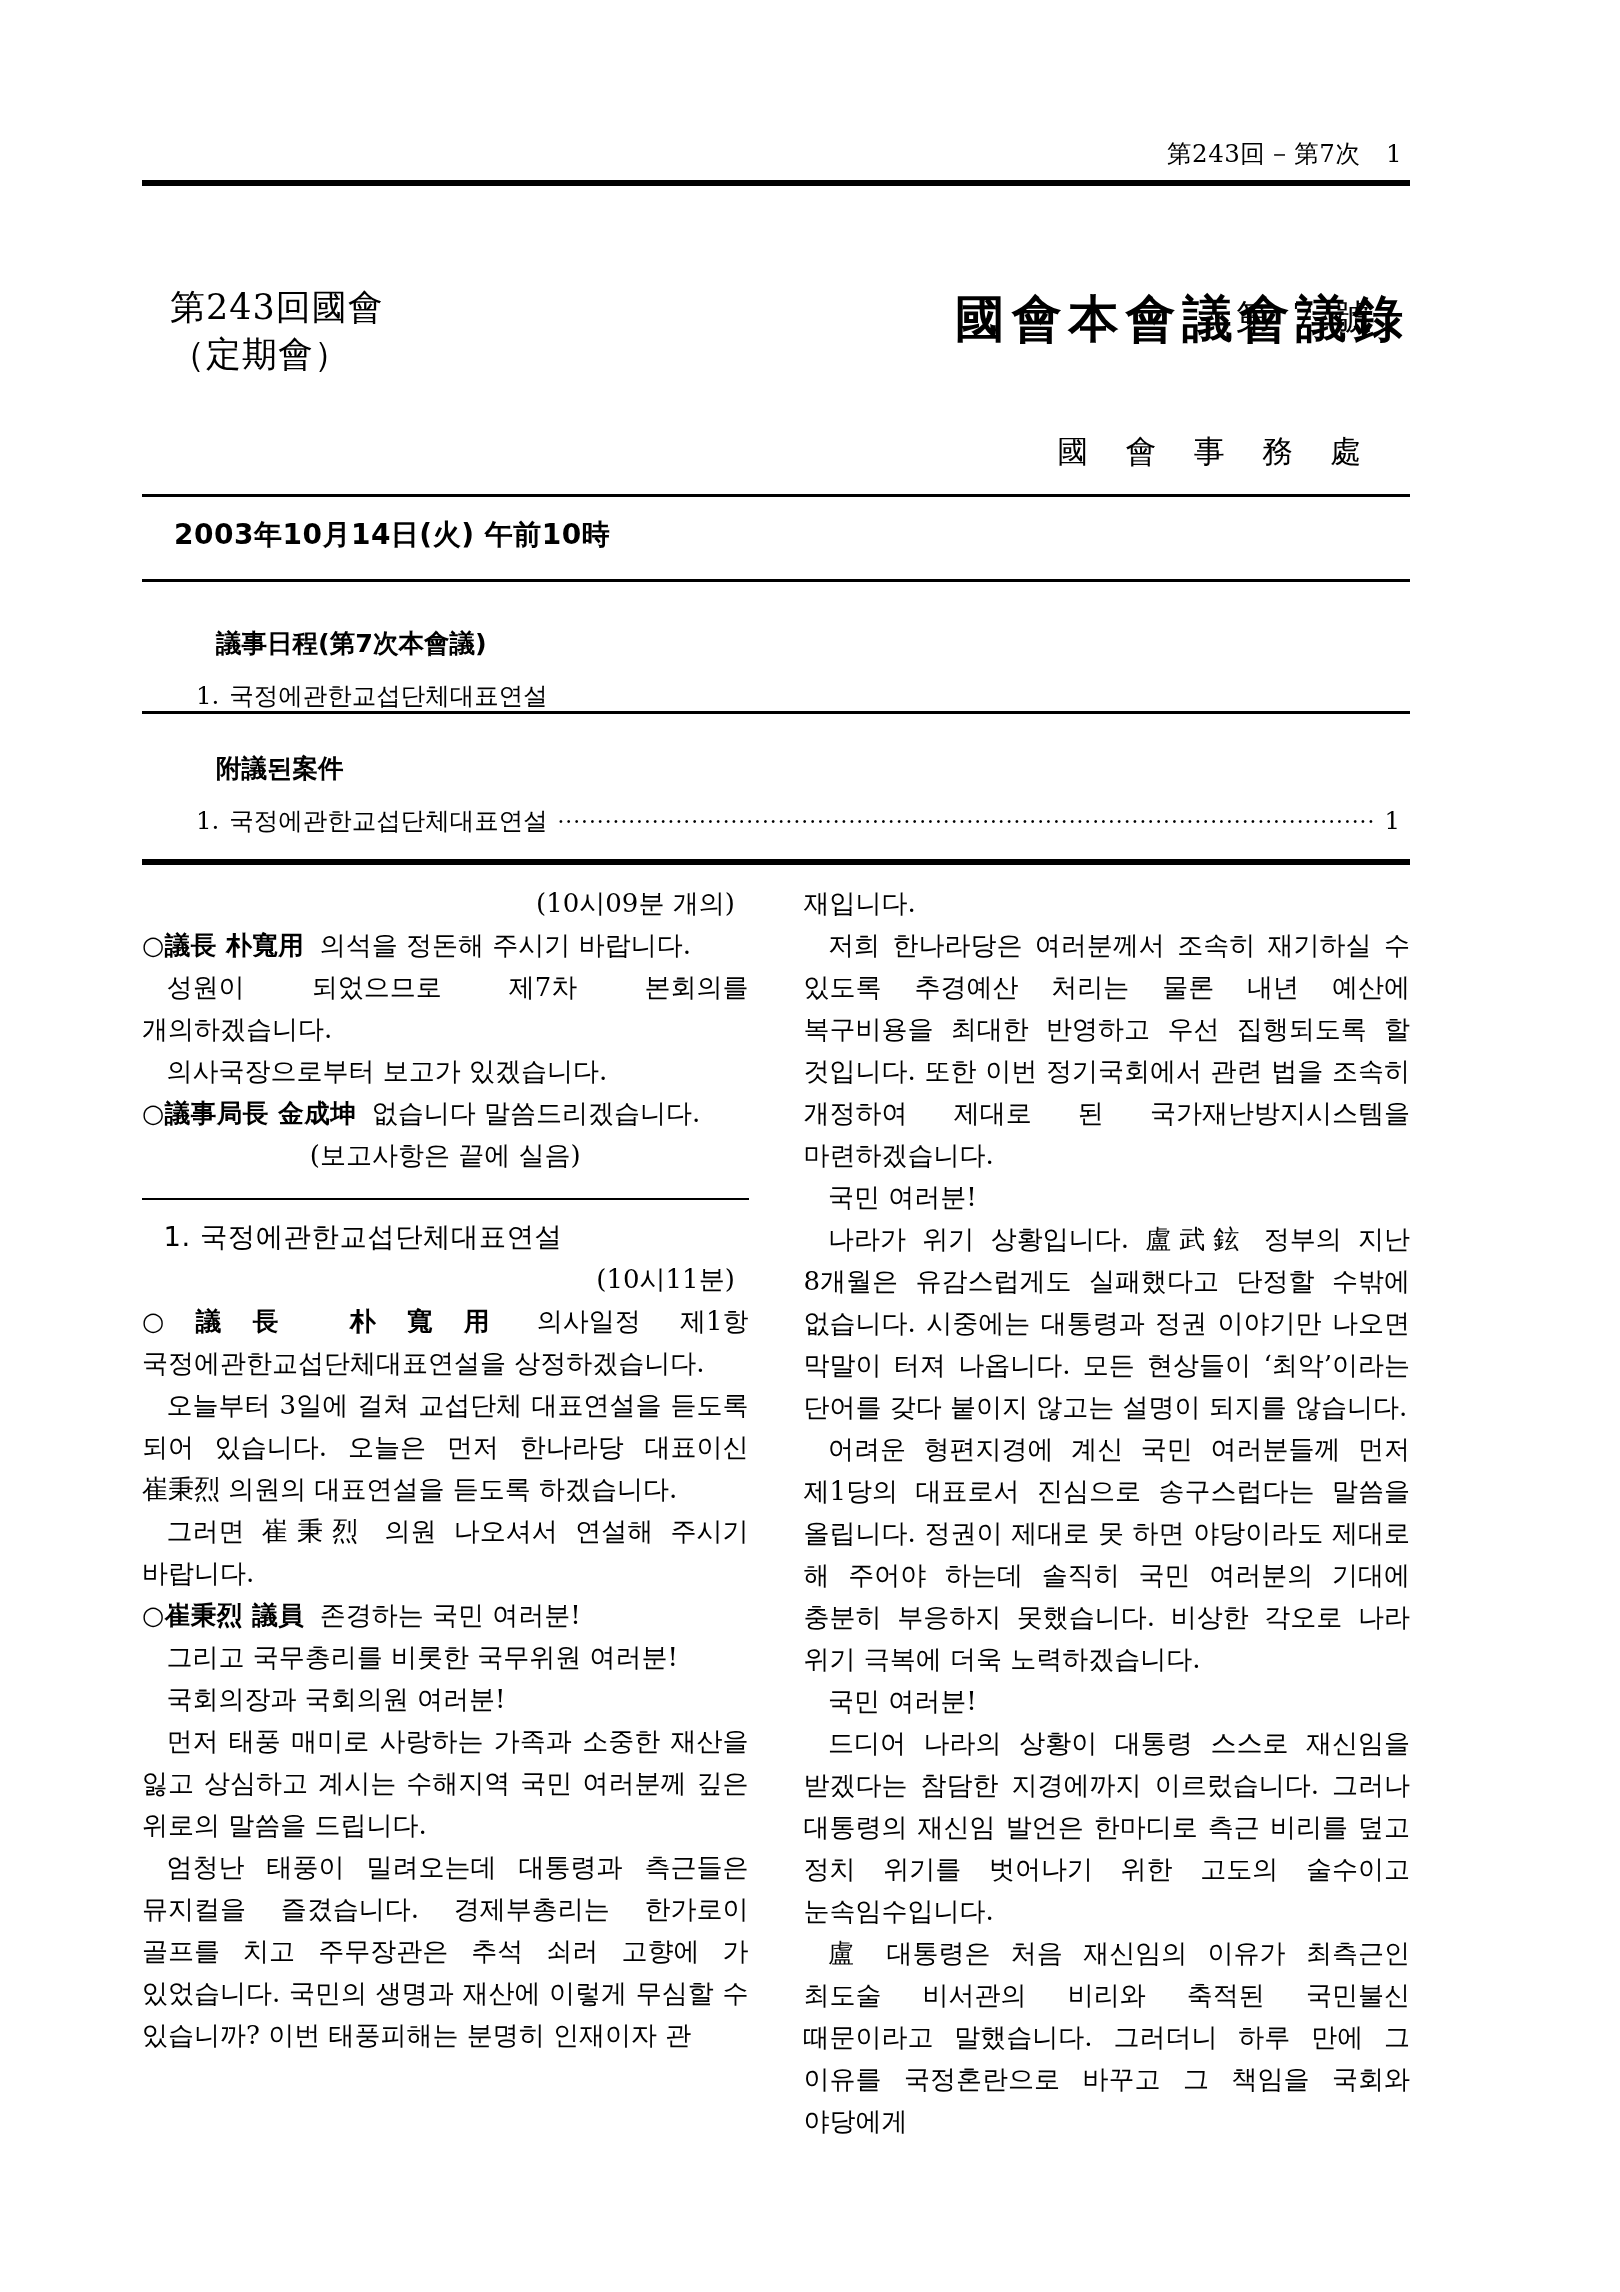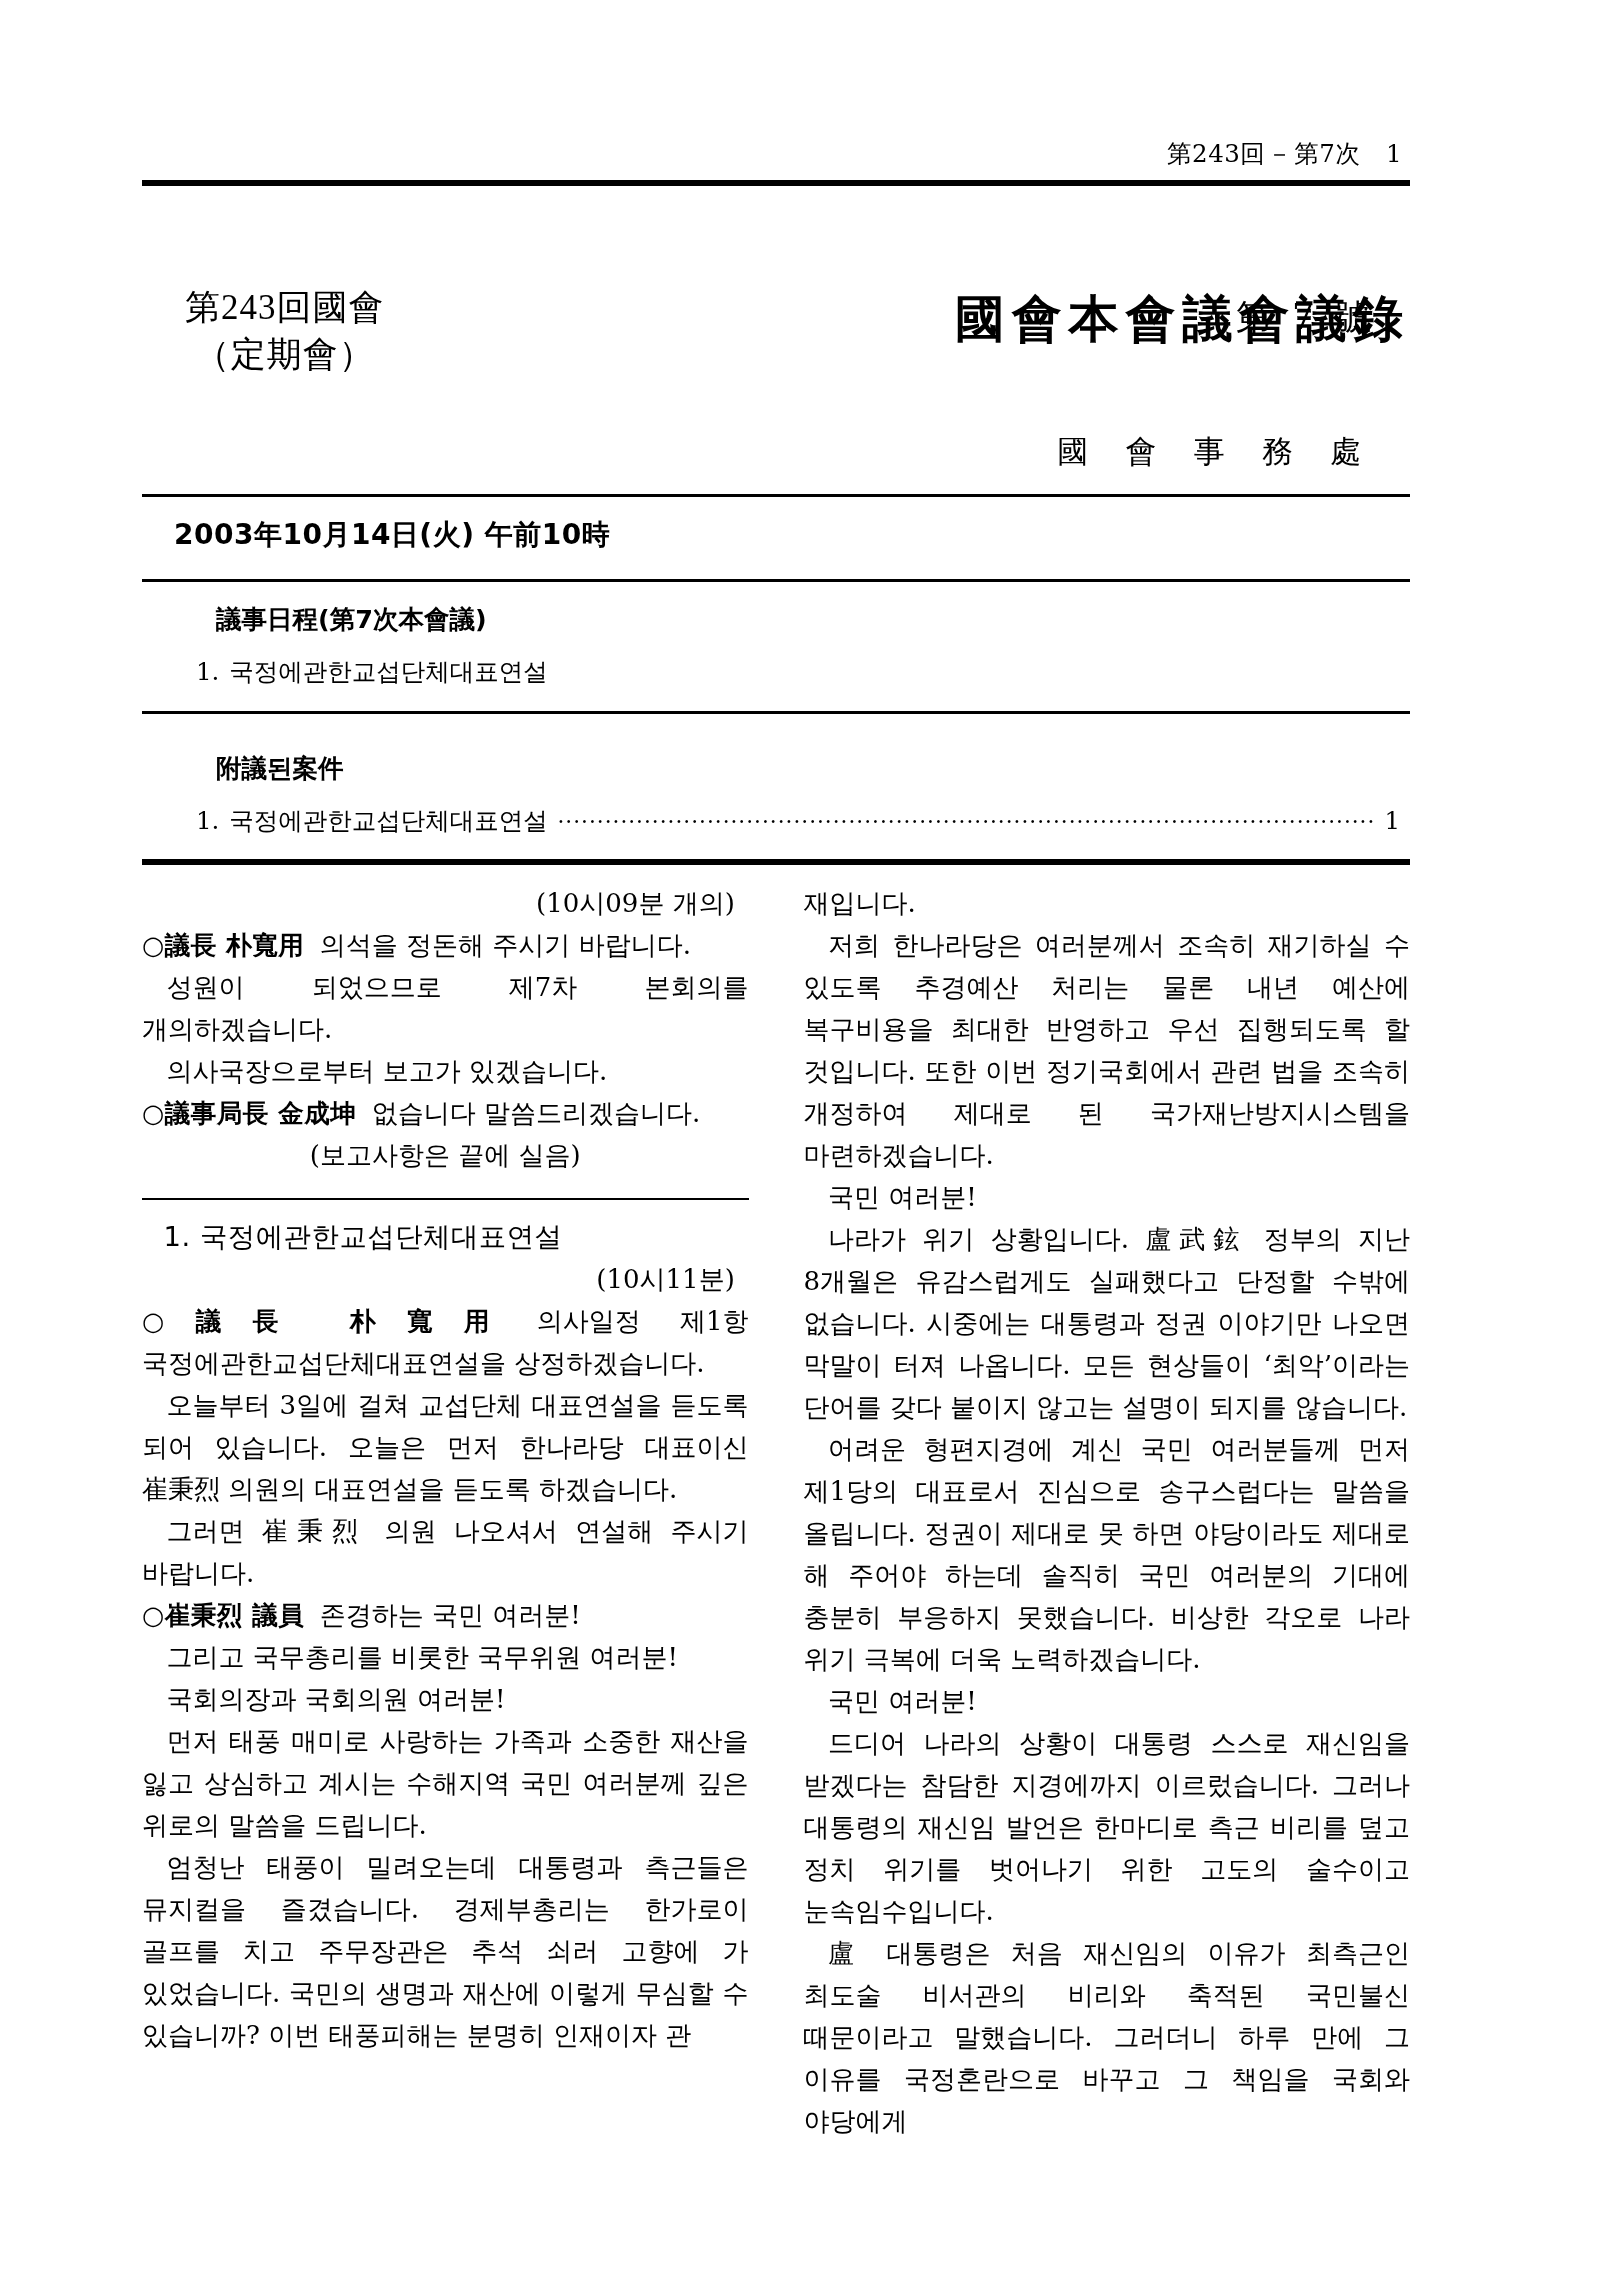--- a/index.html
+++ b/index.html
@@ -59,13 +59,11 @@
   }
   .mh-left {
     position: absolute;
-    left: 43px;
+    left: 28px;
     top: 0;
-    text-align: center;
     font-size: 35px;
     line-height: 1.35;
     letter-spacing: 1px;
-    font-family: Liberation Serif, serif;
   }
   .mh-center {
     position: absolute;

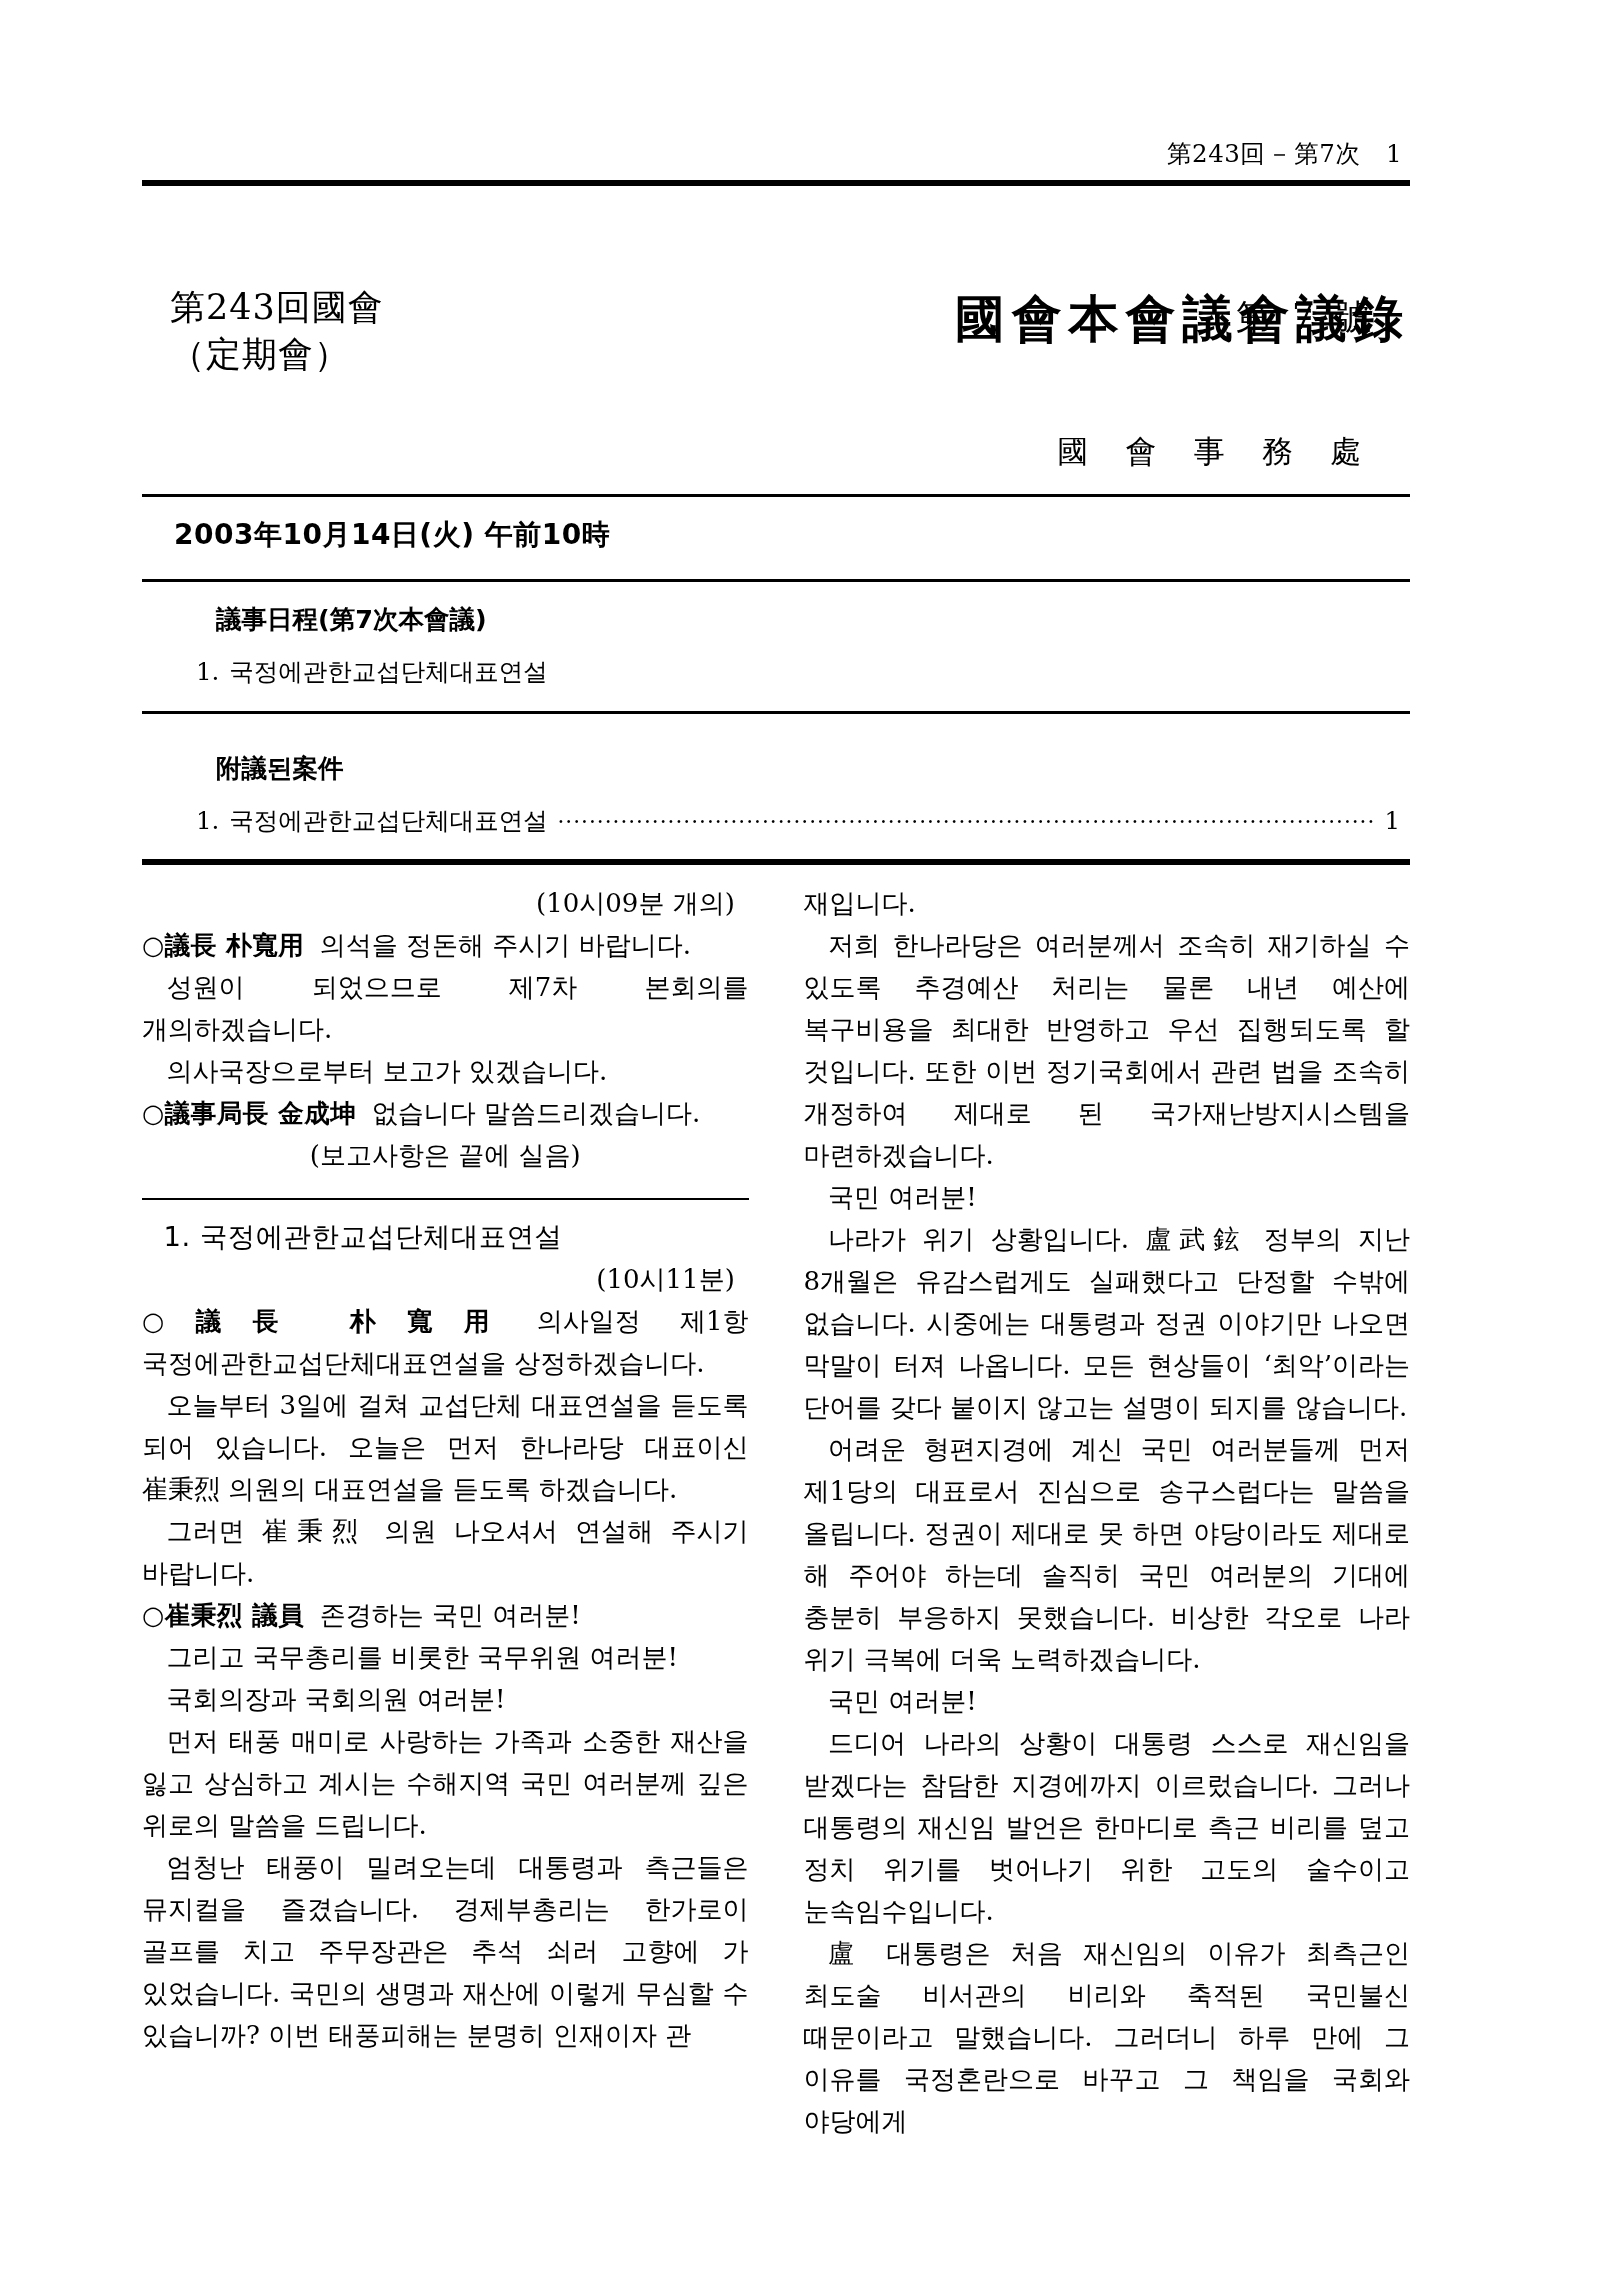--- a/index.html
+++ b/index.html
@@ -111,7 +111,7 @@
     left: 142px;
     right: 142px;
   }
-  .block-agenda { top: 602px; }
+  .block-agenda { top: 626px; }
   .block-items  { top: 751px; }
 
   .block-title {

